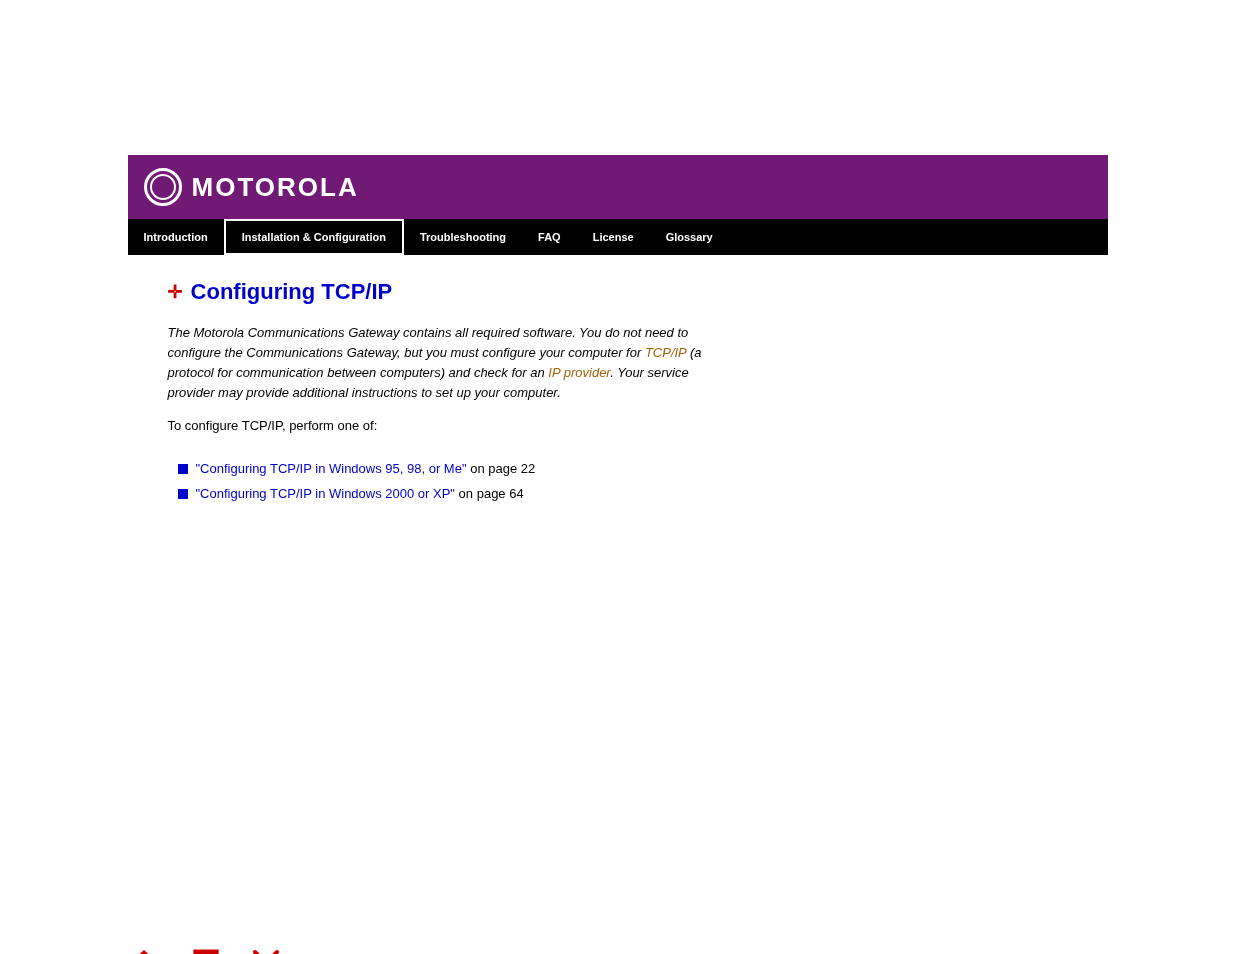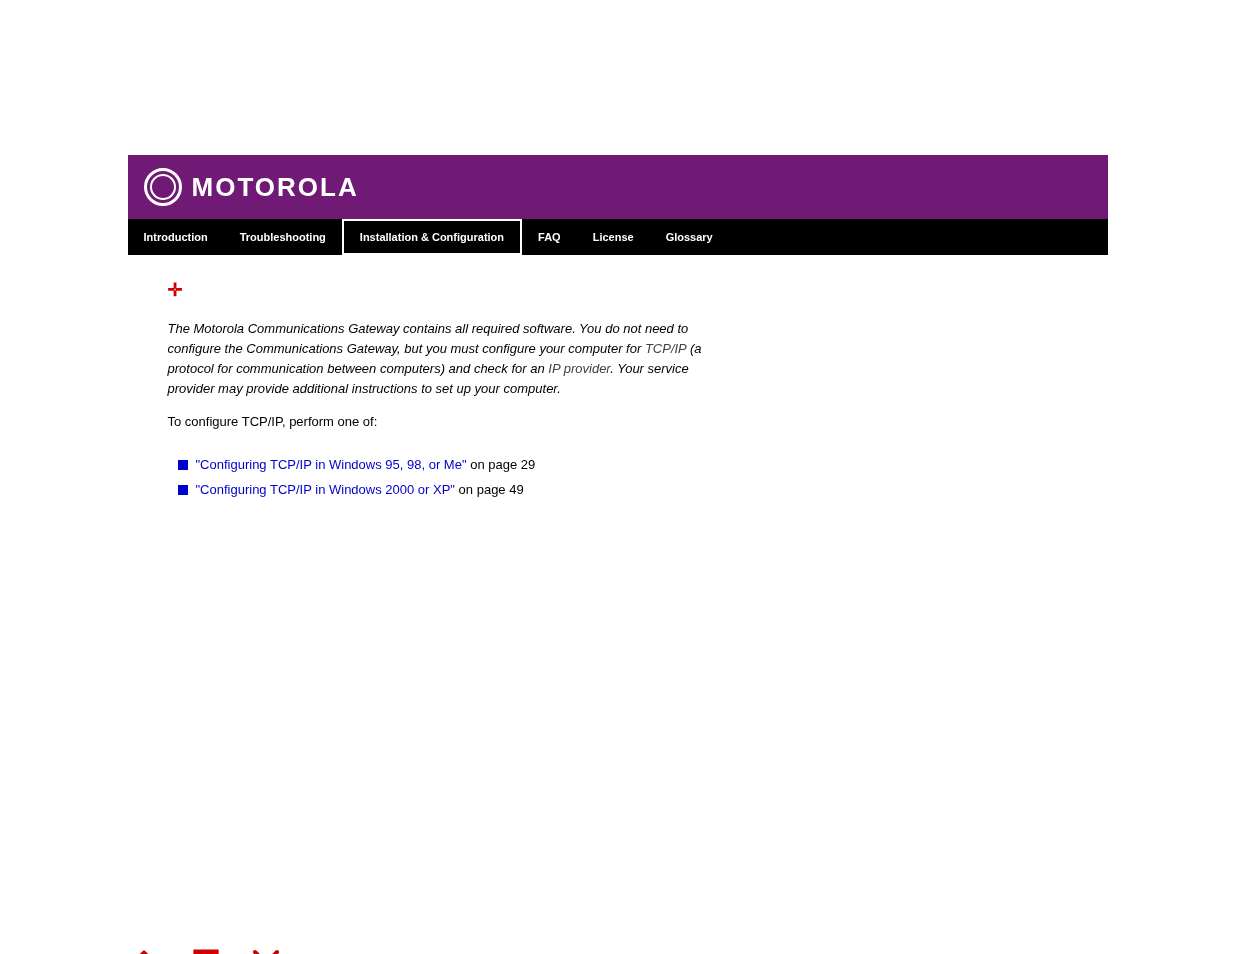--- a/index.html
+++ b/index.html
@@ -199,8 +199,8 @@
 
   <div class="nav-bar">
     <a class="nav-item">Introduction</a>
+    <a class="nav-item active">Installation &amp; Configuration</a>
     <a class="nav-item">Troubleshooting</a>
-    <a class="nav-item active">Installation &amp; Configuration</a>
     <a class="nav-item">FAQ</a>
     <a class="nav-item">License</a>
     <a class="nav-item">Glossary</a>

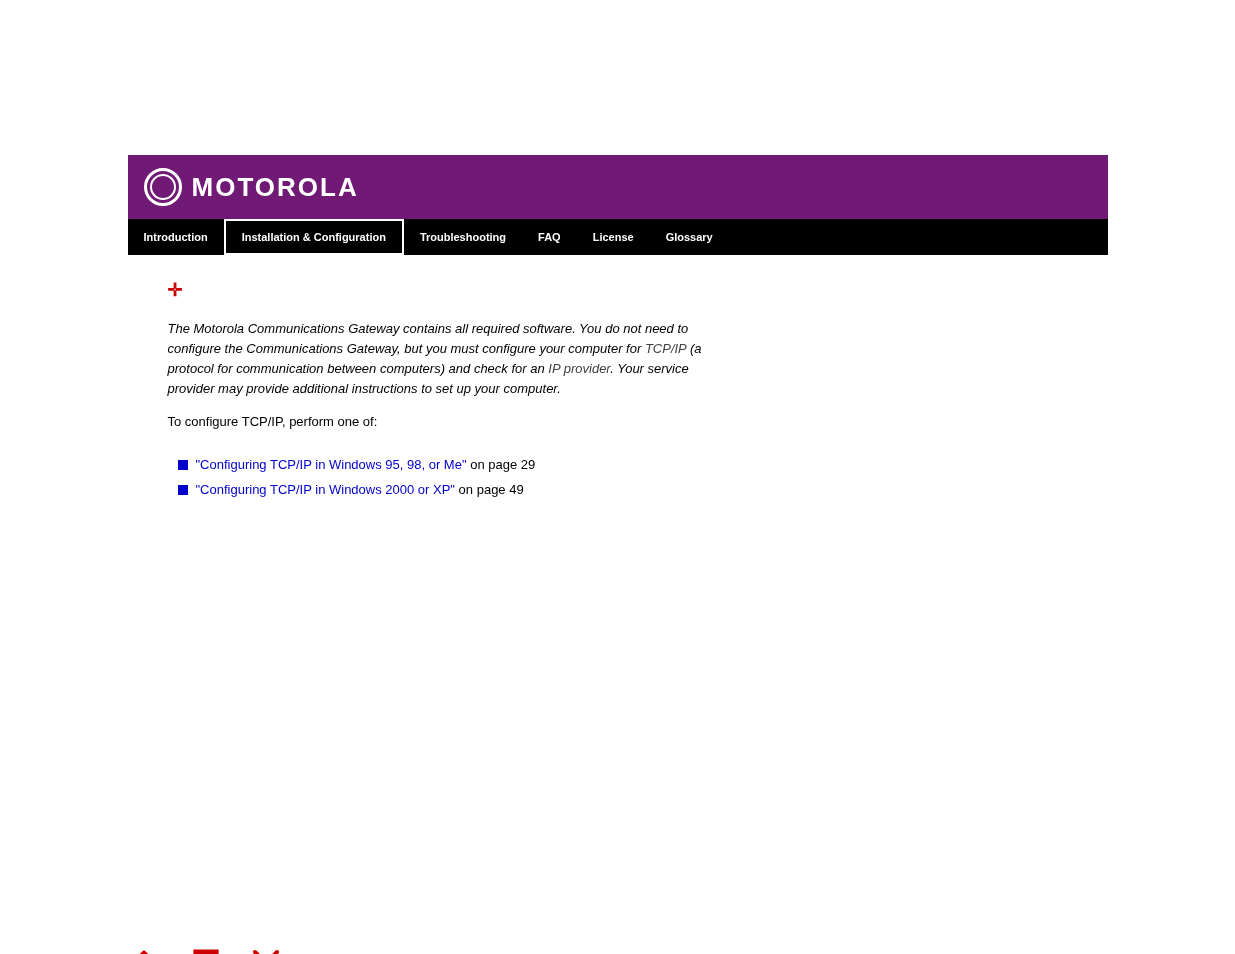--- a/index.html
+++ b/index.html
@@ -209,6 +209,7 @@
   <div class="content-area">
     <div class="page-title">
       <span class="title-bullet">✛</span>
+      <span>Configuring TCP/IP</span>
     </div>
 
     <p class="intro-paragraph">

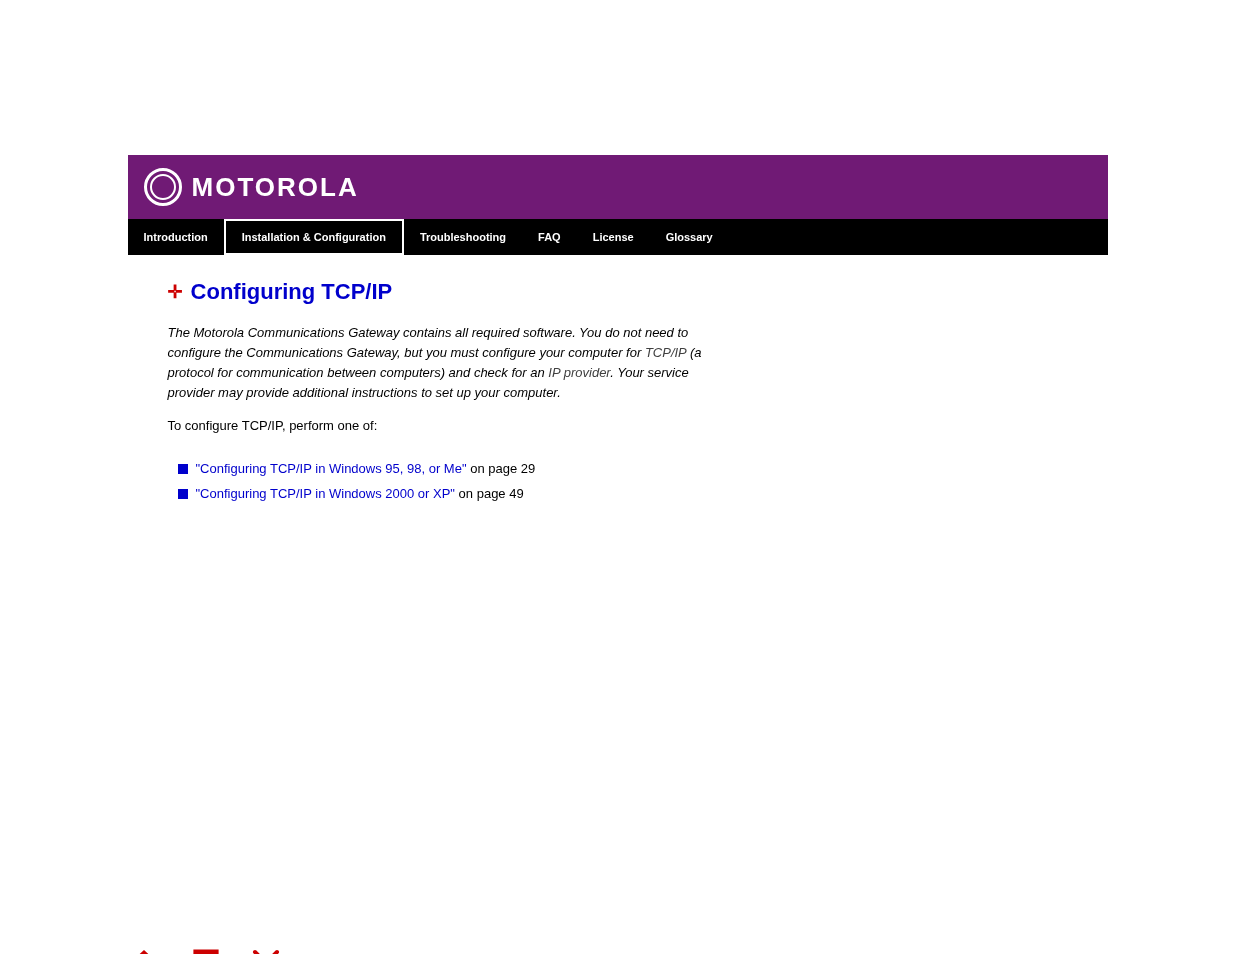--- a/index.html
+++ b/index.html
@@ -114,7 +114,7 @@
     }
 
     .intro-paragraph a {
-      color: #404040;
+      color: #a16207;
       text-decoration: none;
     }
 

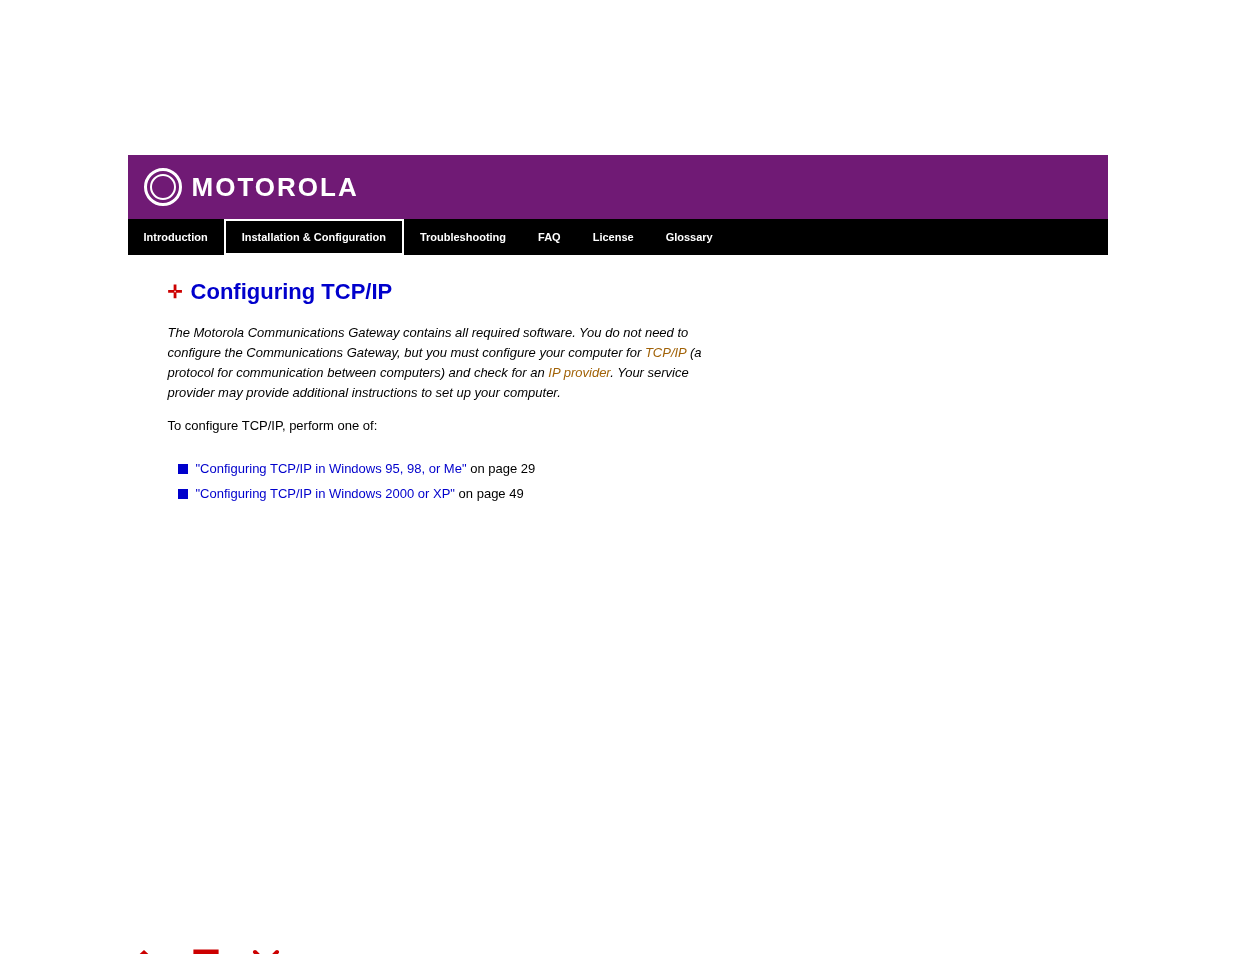--- a/index.html
+++ b/index.html
@@ -226,7 +226,7 @@
       <li>
         <span class="bullet-square"></span>
         <span>
-          <a href="#">"Configuring TCP/IP in Windows 95, 98, or Me"</a><span> on page 29</span>
+          <a href="#">"Configuring TCP/IP in Windows 95, 98, or Me"</a><span> on page 22</span>
         </span>
       </li>
       <li>

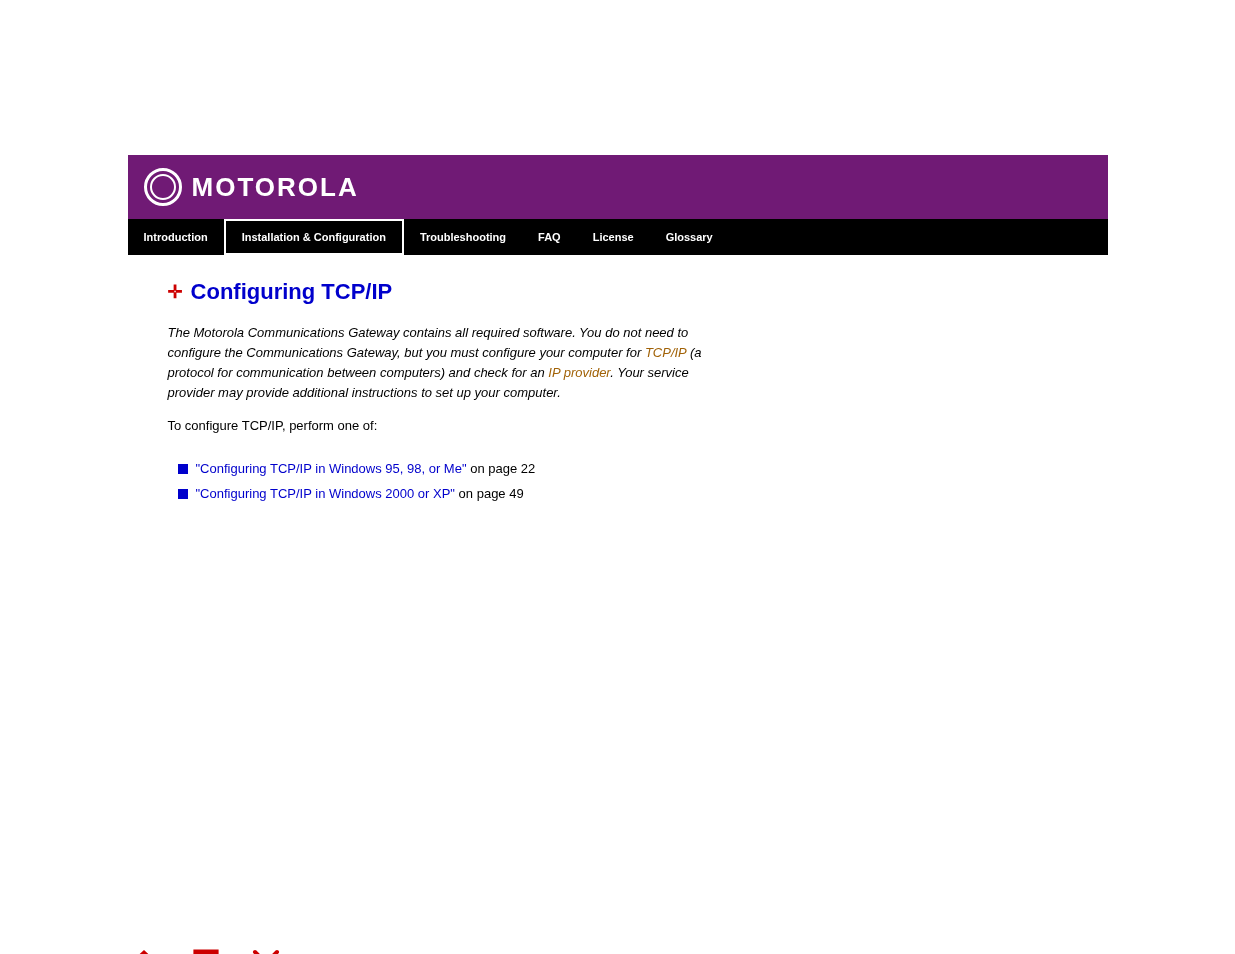--- a/index.html
+++ b/index.html
@@ -232,7 +232,7 @@
       <li>
         <span class="bullet-square"></span>
         <span>
-          <a href="#">"Configuring TCP/IP in Windows 2000 or XP"</a><span> on page 49</span>
+          <a href="#">"Configuring TCP/IP in Windows 2000 or XP"</a><span> on page 64</span>
         </span>
       </li>
     </ul>

